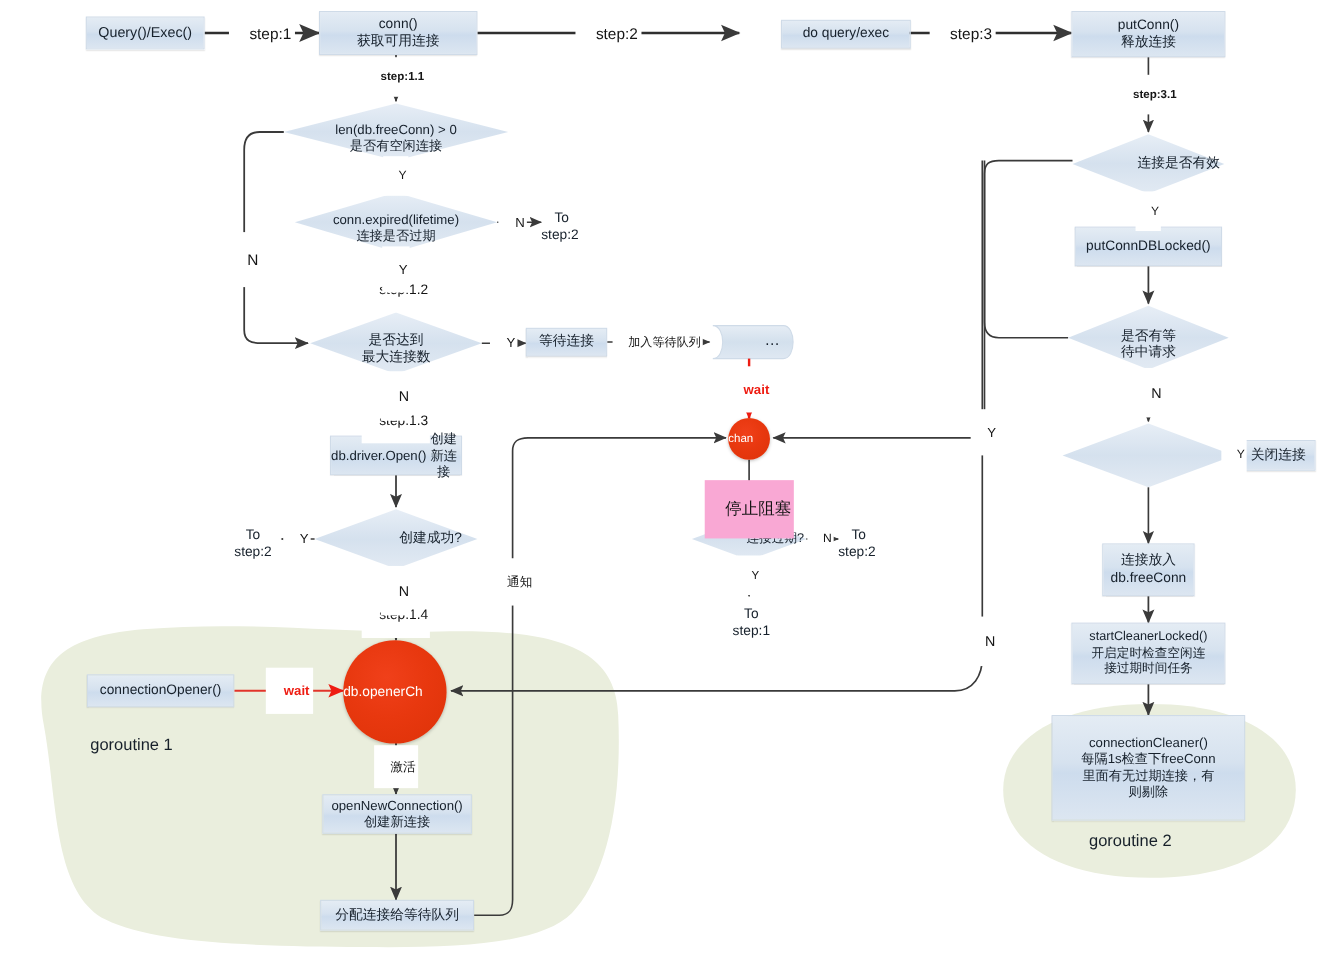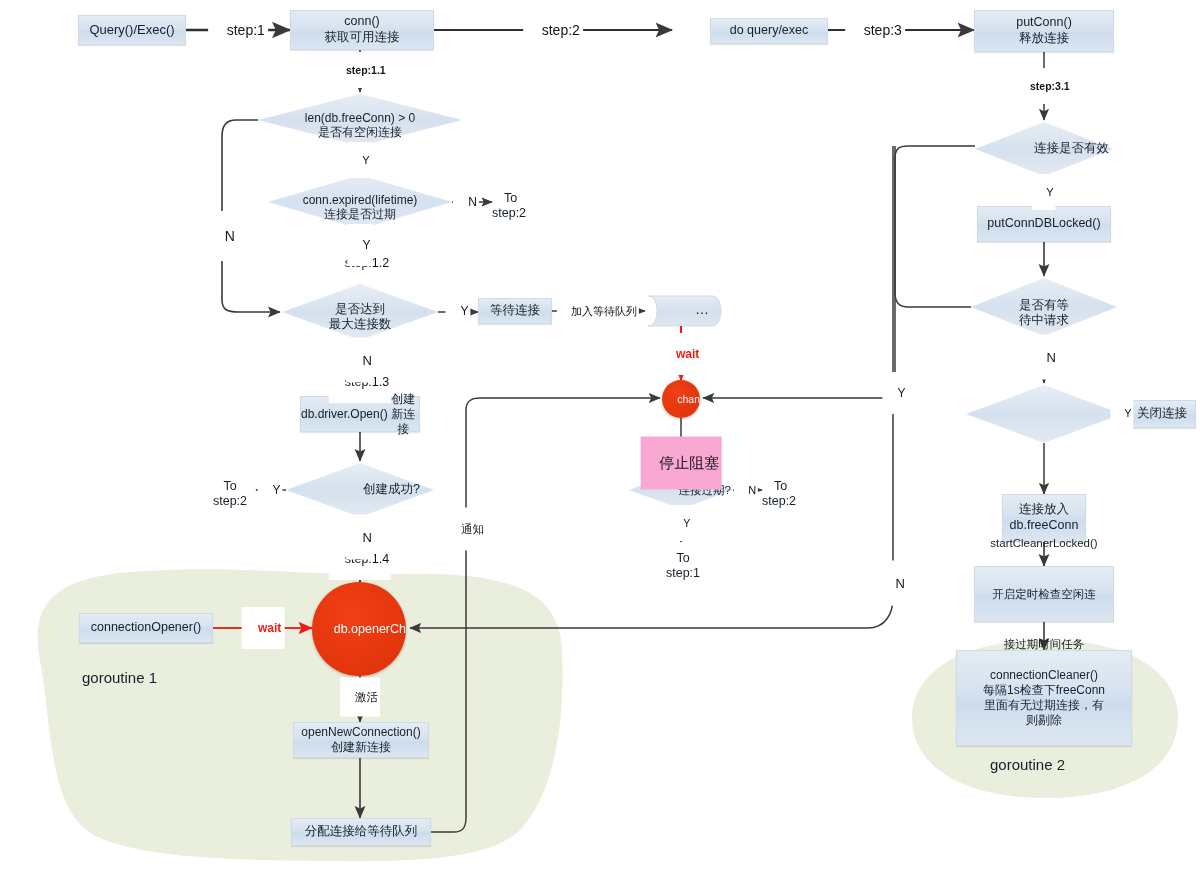--- a/index.html
+++ b/index.html
@@ -21,7 +21,7 @@
   .chan{
     position:absolute;border-radius:50%;
     background:radial-gradient(circle at 42% 36%, #f0401a 0%, #e8380f 45%, #dd3208 100%);
-    color:#fff;display:flex;align-items:center;justify-content:flex-end;text-align:center;
+    color:#fff;display:flex;align-items:center;justify-content:flex-start;text-align:center;
     box-shadow:0 1px 3px rgba(0,0,0,.25);
   }
   .glabel{position:absolute;color:#17202a;}

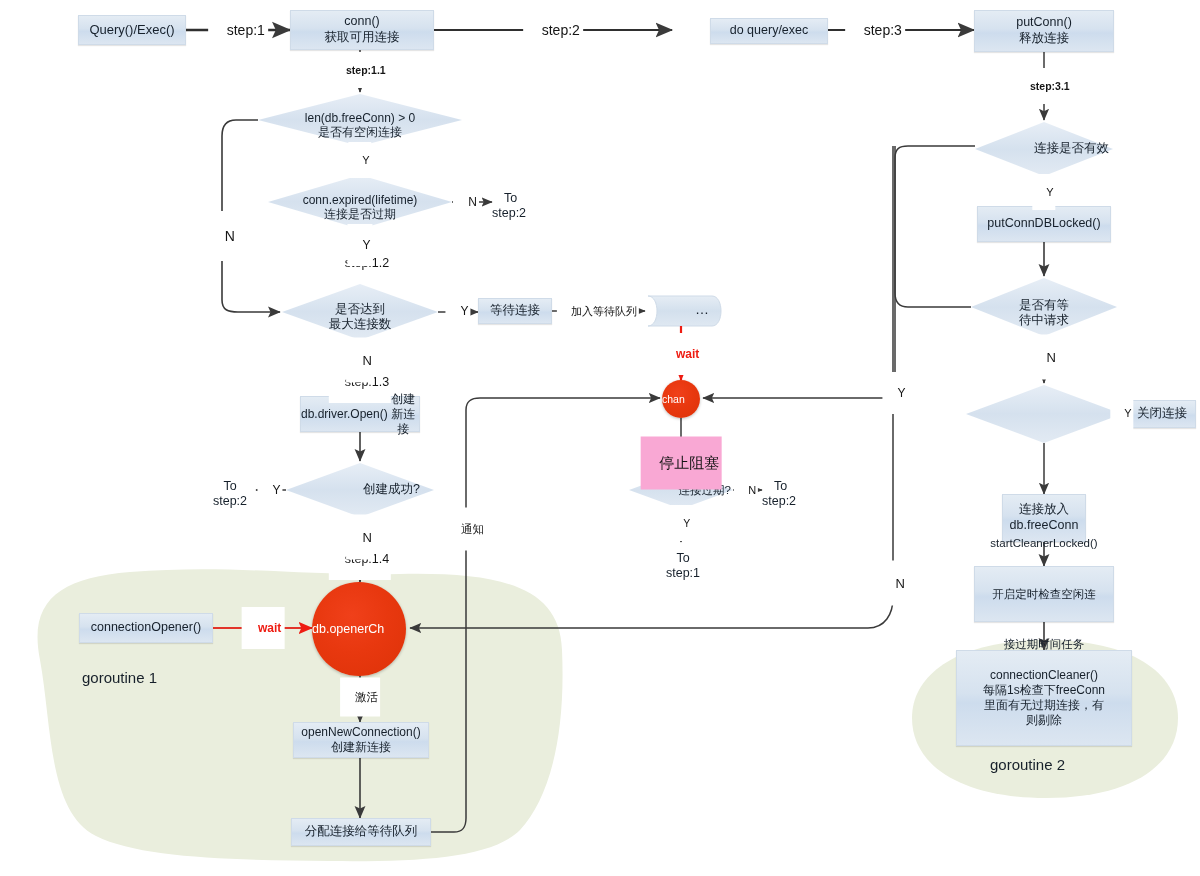--- a/index.html
+++ b/index.html
@@ -224,7 +224,7 @@
     <span>db.freeConn</span>
   </div>
 
-  <div class="node box" style="left:974px;top:566px;width:140px;height:56px;font-size:11.5px;flex-direction:column;gap:36px;">
+  <div class="node box" style="left:974px;top:566px;width:140px;height:56px;font-size:11.5px;flex-direction:column;">
     <span>startCleanerLocked()</span>
     <span>开启定时检查空闲连</span>
     <span>接过期时间任务</span>

